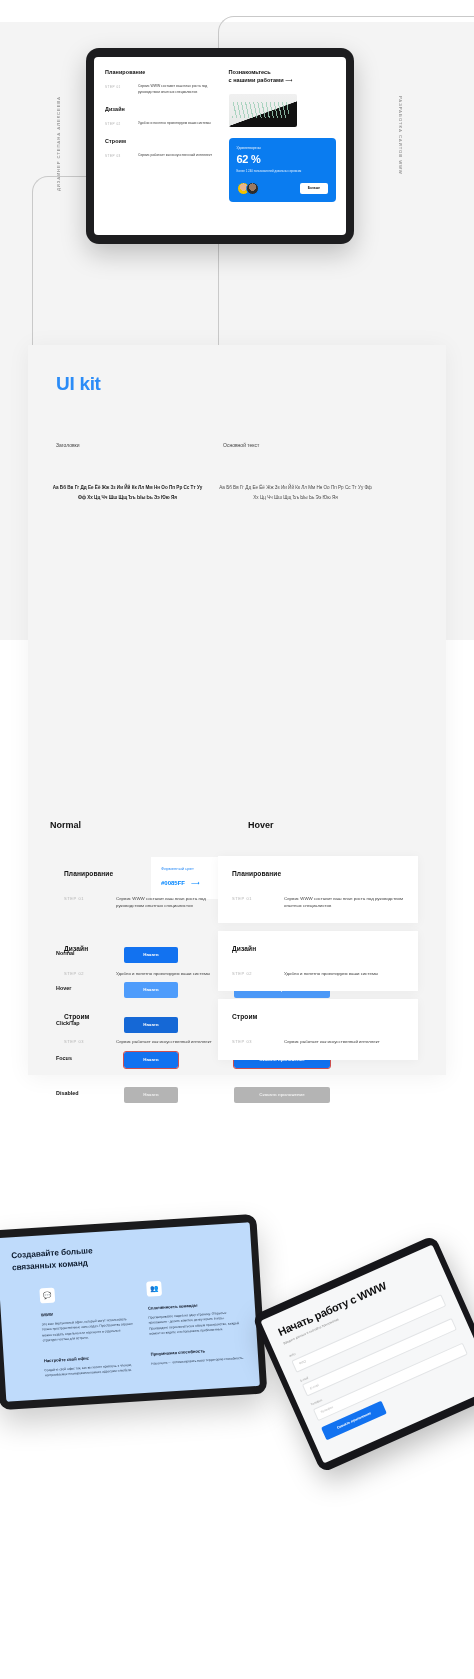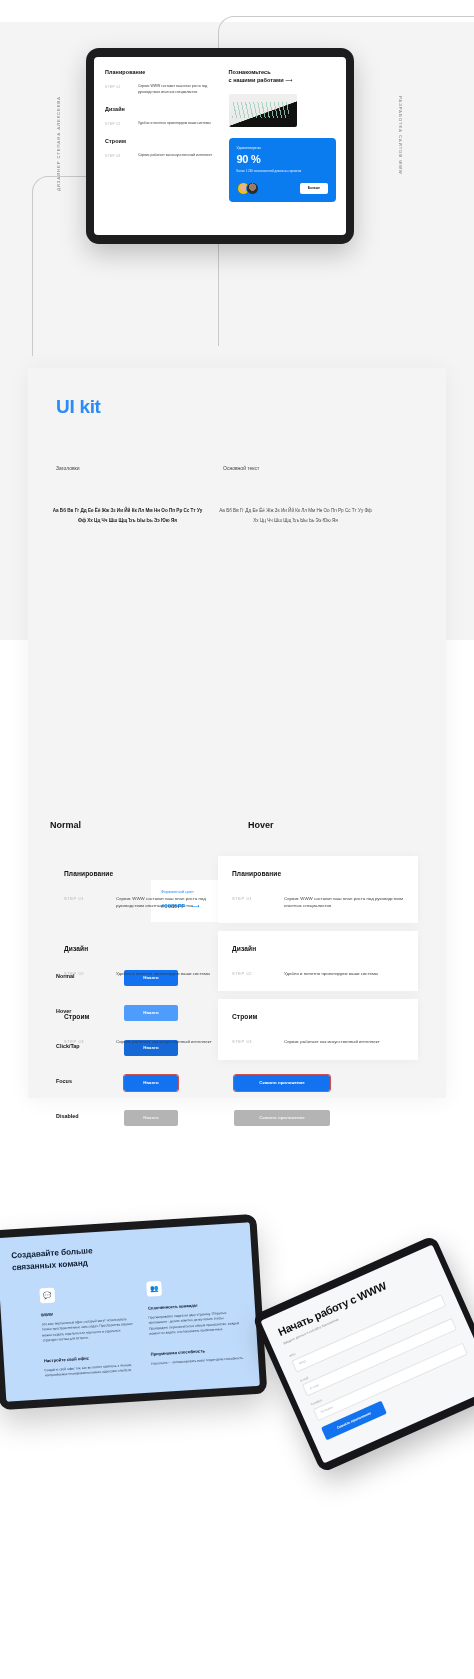--- a/index.html
+++ b/index.html
@@ -382,7 +382,7 @@
 
           <div class="blue-card">
             <div class="bc-label">Удовлетворены</div>
-            <div class="bc-num">90 %</div>
+            <div class="bc-num">62 %</div>
             <div class="bc-sub">Более 1 240 пользователей довольны сервисом</div>
             <div class="bc-foot">
               <div class="avatars">

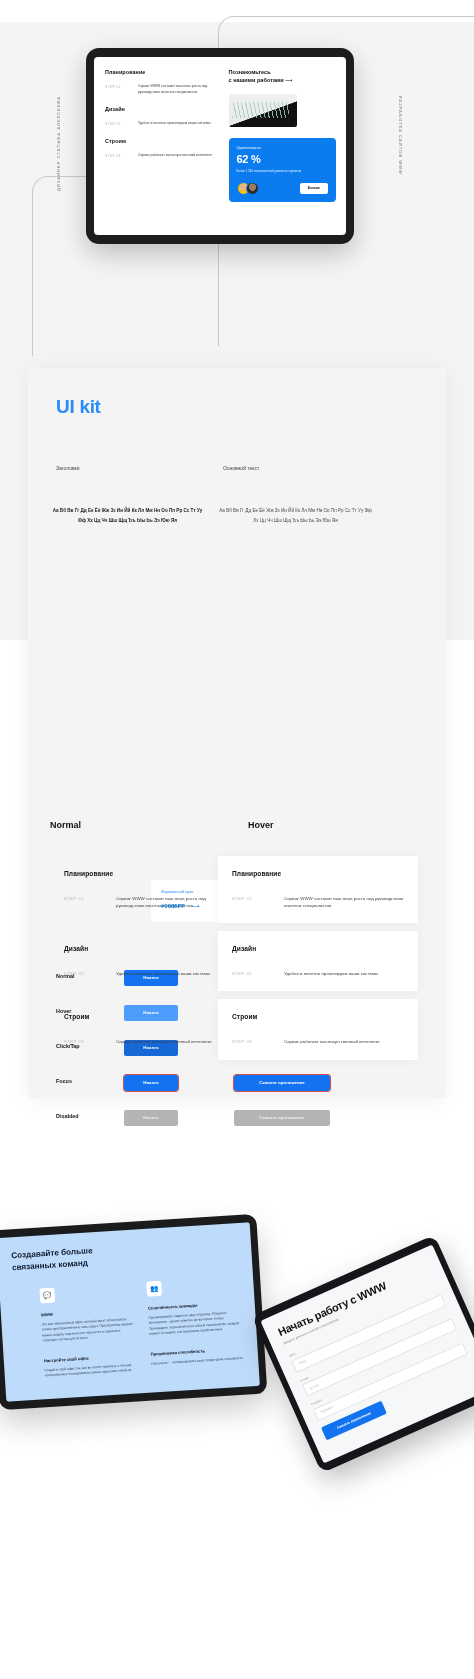--- a/index.html
+++ b/index.html
@@ -178,7 +178,7 @@
   
   .kit {
     position: absolute;
-    left: 28px; top: 368px;
+    left: 28px; top: 345px;
     width: 418px; height: 730px;
     background: #f4f4f4;
     box-shadow: 0 2px 22px rgba(0,0,0,.055);

